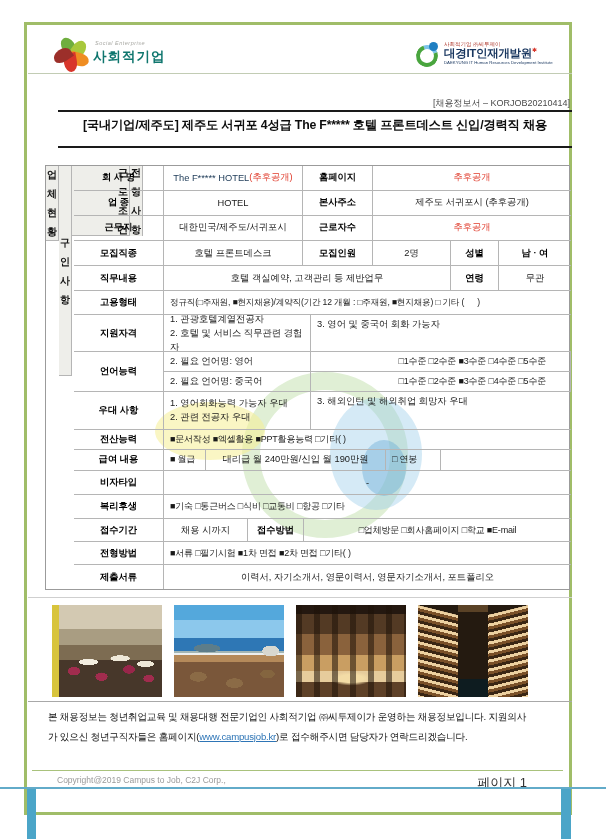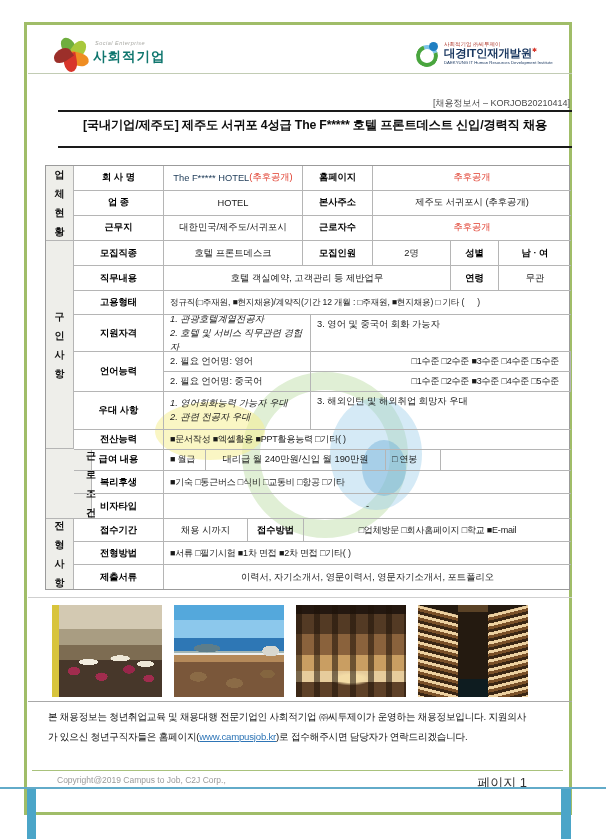--- a/index.html
+++ b/index.html
@@ -43,7 +43,7 @@
   .tbl{position:absolute;left:45px;top:165px;width:525px;height:425px;border:1px solid #9b9b9b;
        display:flex;z-index:2;font-size:9.3px;box-sizing:border-box;}
   .tbl *{box-sizing:border-box;}
-  .secs{width:28px;display:flex;flex-direction:column;}
+  .secs{width:28px;display:flex;flex-direction:row;}
   .sec{background:#eeeeea;border-right:1px solid #b5b5b5;border-bottom:1px solid #b5b5b5;
        display:flex;align-items:center;justify-content:center;}
   .sec:last-child{border-bottom:none;}

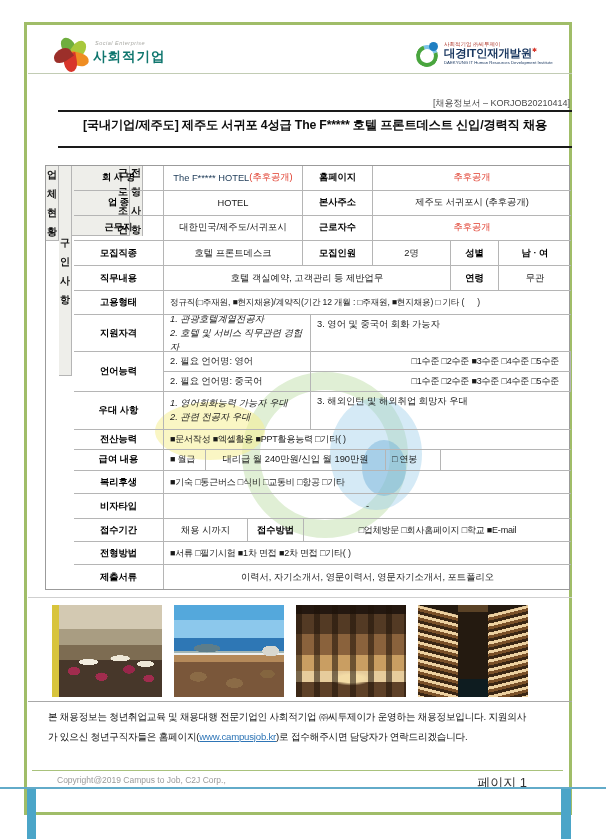--- a/index.html
+++ b/index.html
@@ -56,7 +56,7 @@
   .h{font-weight:bold;justify-content:center;color:#000;}
   .ctr{justify-content:center;text-align:center;}
   .pl{padding-left:6px;}
-  .col2{flex-direction:column;align-items:flex-start;justify-content:center;line-height:1.55;padding-left:6px;font-style:italic;}
+  .col2{flex-direction:column;align-items:flex-start;justify-content:center;line-height:1.55;padding-left:6px;}
   .topalign{align-items:flex-start;padding-top:3px;}
   .navy{color:#24405c;}
   .red{color:#e03a2a;}

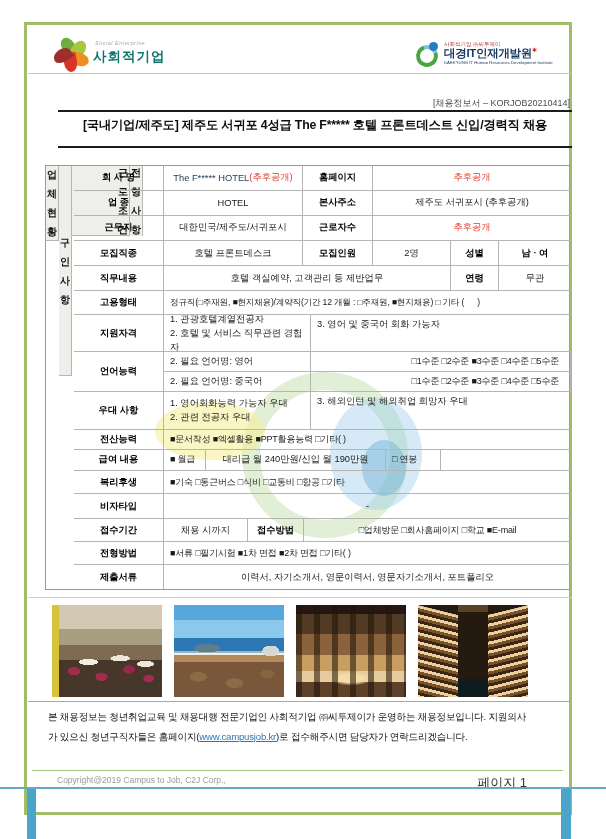--- a/index.html
+++ b/index.html
@@ -66,7 +66,7 @@
   .lang-sub{display:flex;flex:1;}
   .lang-sub.first{border-bottom:1px solid #b5b5b5;}
   .lang-sub .c{border-right:1px solid #b5b5b5;height:100%;}
-  .rgt{justify-content:flex-end;padding-right:11px;}
+  .rgt{justify-content:flex-end;padding-right:24px;}
   
   .sep{position:absolute;left:28px;width:544px;height:1px;z-index:2;}
   .sep1{top:597px;background:#cfcfcf;}

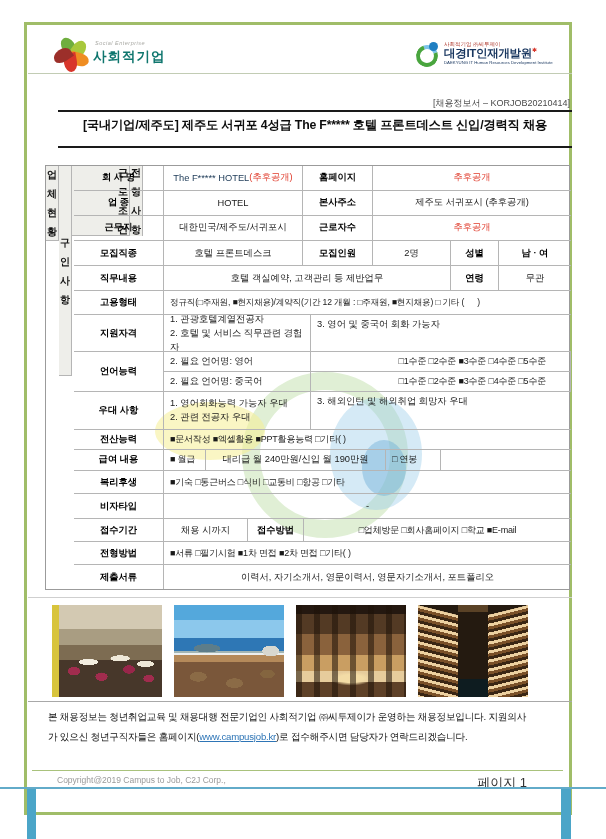--- a/index.html
+++ b/index.html
@@ -249,13 +249,13 @@
         <div class="c pl chk" style="width:55px;">□ 연봉</div>
         <div class="c" style="width:130px;"></div>
       </div>
+      <div class="row" style="height:25px;">
+        <div class="c h" style="width:90px;">비자타입</div>
+        <div class="c ctr" style="width:407px;">-</div>
+      </div>
       <div class="row" style="height:24px;">
         <div class="c h" style="width:90px;">복리후생</div>
         <div class="c pl chk" style="width:407px;">■기숙 □통근버스 □식비 □교통비 □항공 □기타</div>
-      </div>
-      <div class="row" style="height:25px;">
-        <div class="c h" style="width:90px;">비자타입</div>
-        <div class="c ctr" style="width:407px;">-</div>
       </div>
       <div class="row" style="height:23px;">
         <div class="c h" style="width:90px;">접수기간</div>

